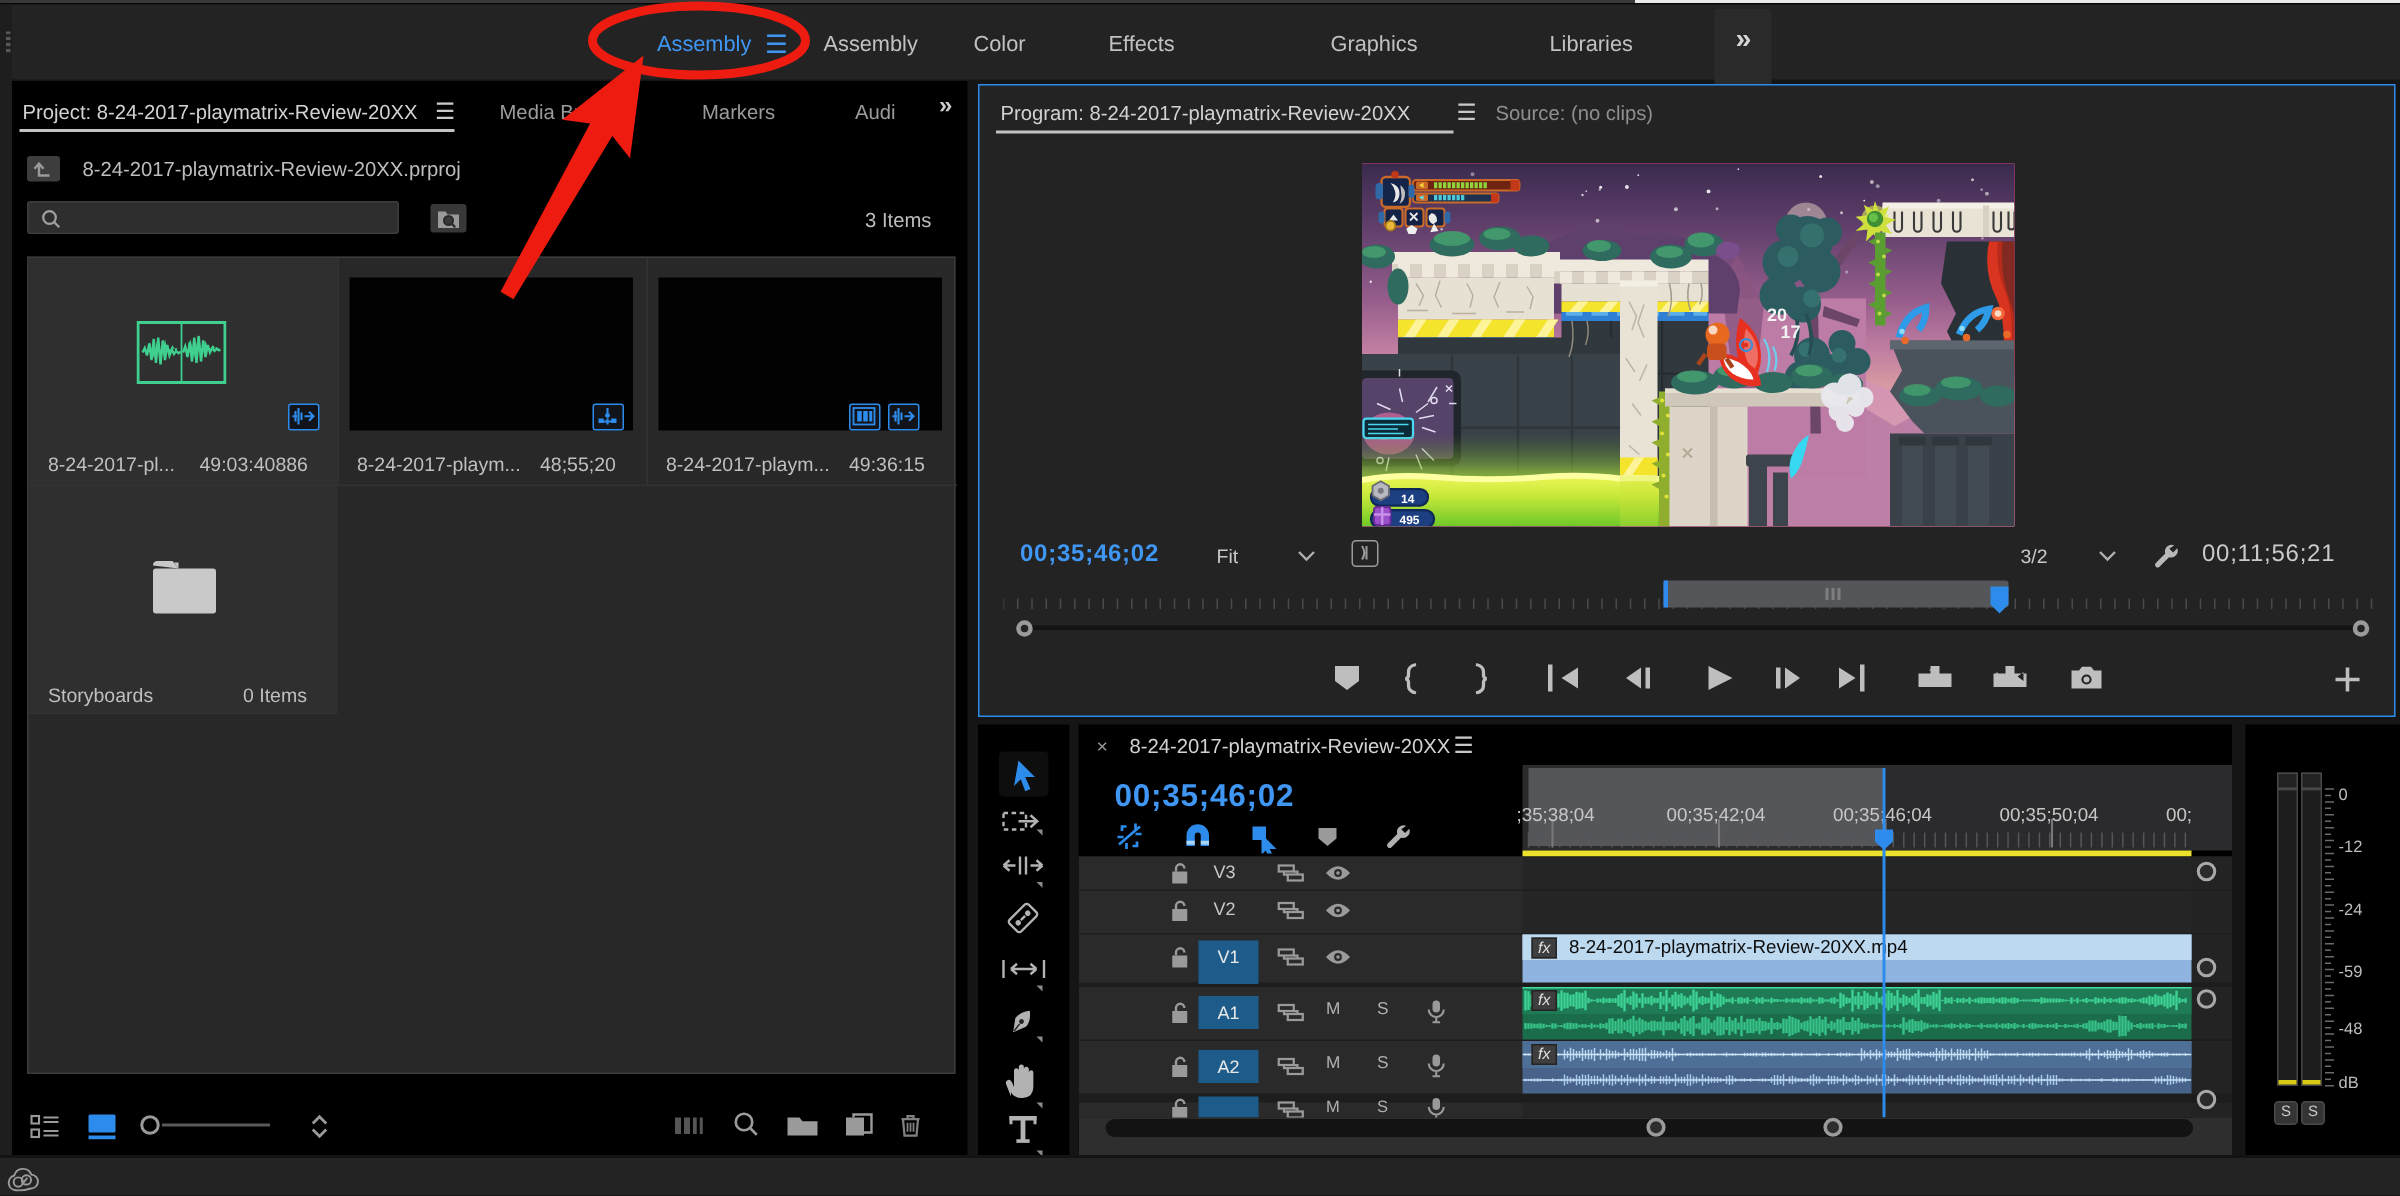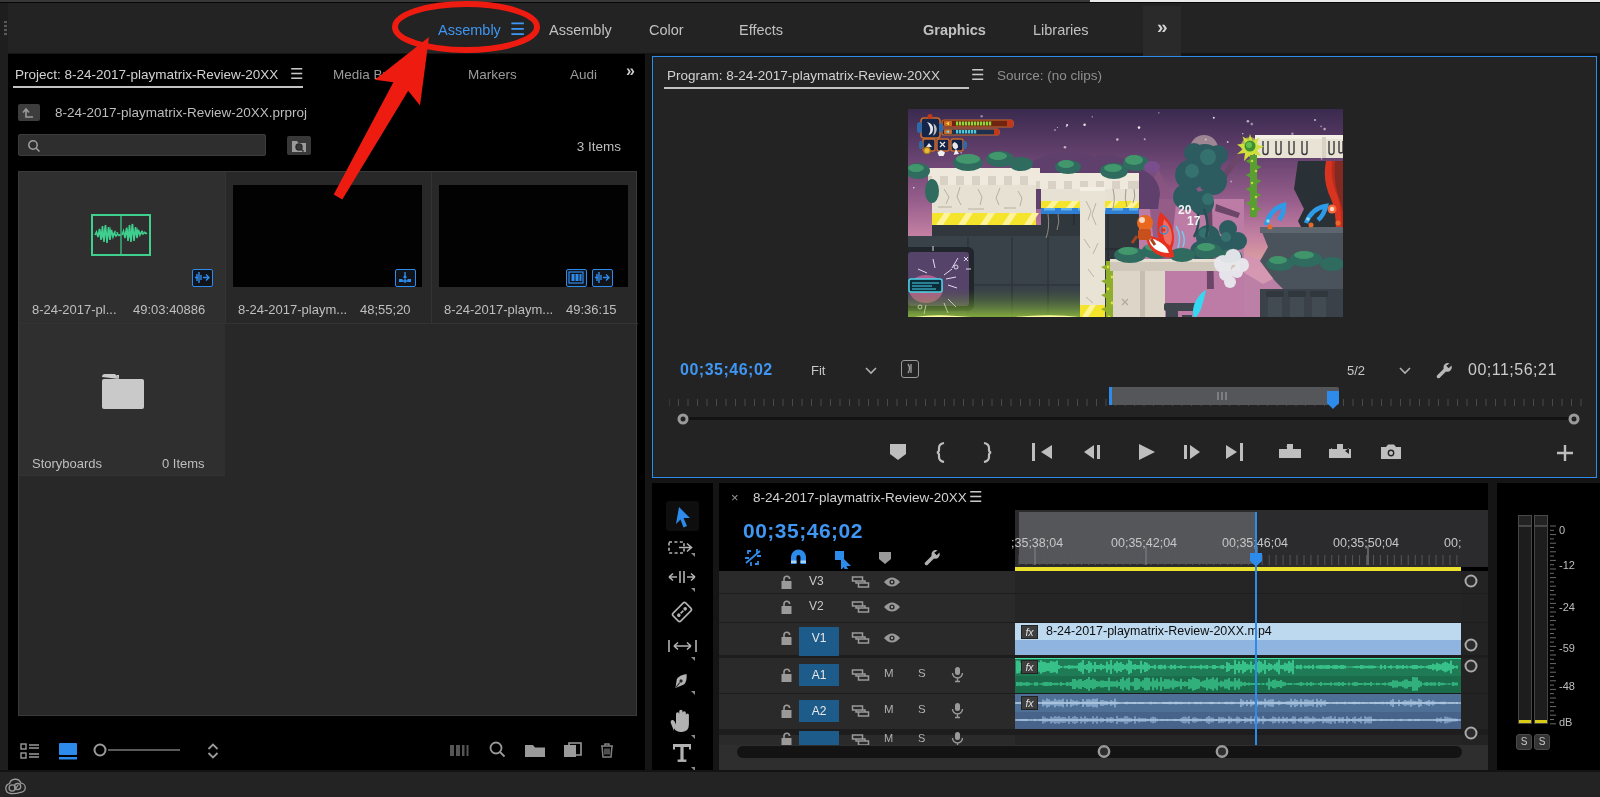--- a/index.html
+++ b/index.html
@@ -28,7 +28,7 @@
     <span class="abs" style="left:649px;top:19px;">Color</span>
     <span class="abs" style="left:739px;top:19px;">Effects</span>
     <span class="abs" style="left:807px;top:19px;margin-top:48px;">Audio</span>
-    <span class="abs" style="left:923px;top:19px;font-weight:bold;">Graphics</span>
+    <span class="abs" style="left:887px;top:19px;">Graphics</span>
     <span class="abs" style="left:1033px;top:19px;">Libraries</span>
     <div class="abs" style="left:1143px;top:3px;width:38px;height:50px;background:#2a2a2a;"></div>
       <span class="abs" style="left:1157px;top:13px;color:#d5d5d5;font-size:19px;font-weight:bold;">»</span>

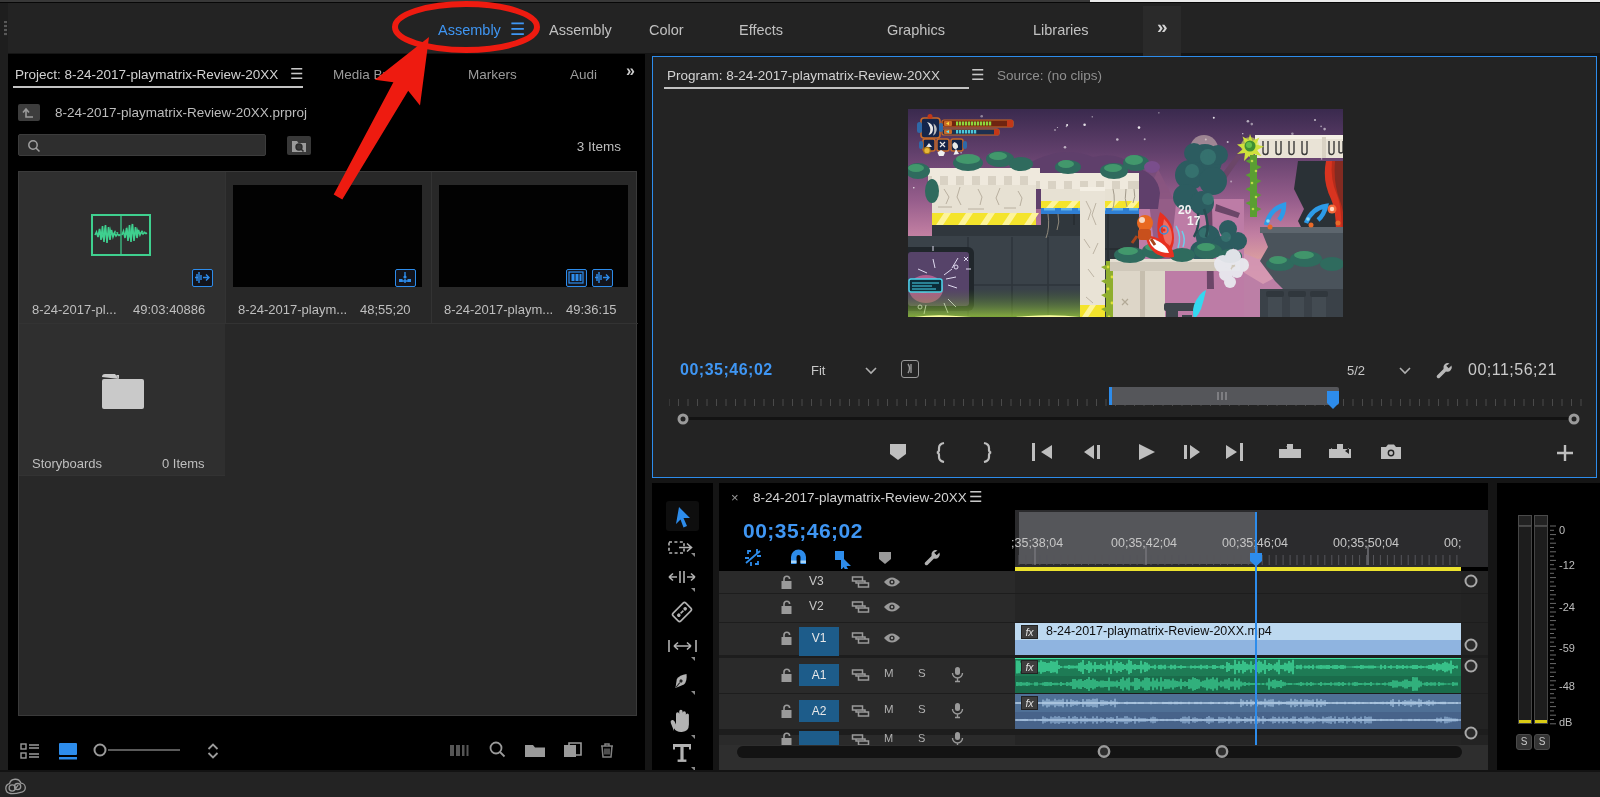--- a/index.html
+++ b/index.html
@@ -181,7 +181,7 @@
     <div class="abs" style="left:11px;top:30px;width:305px;height:2px;background:#c3c3c3;"></div>
     <span class="abs" style="left:344px;top:11px;color:#8f8f8f;font-size:13.5px;">Source: (no clips)</span>
 
-    <div class="abs" id="gameframe" style="left:255px;top:52px;width:435px;height:208px;background:#ec4899;overflow:hidden;"><svg width="435" height="242" viewBox="0 0 435 242">
+    <div class="abs" id="gameframe" style="left:255px;top:52px;width:435px;height:242px;background:#ec4899;overflow:hidden;"><svg width="435" height="242" viewBox="0 0 435 242">
 <defs>
   <linearGradient id="sky" x1="0" y1="0" x2="0" y2="1">
     <stop offset="0" stop-color="#3a2a4e"></stop>

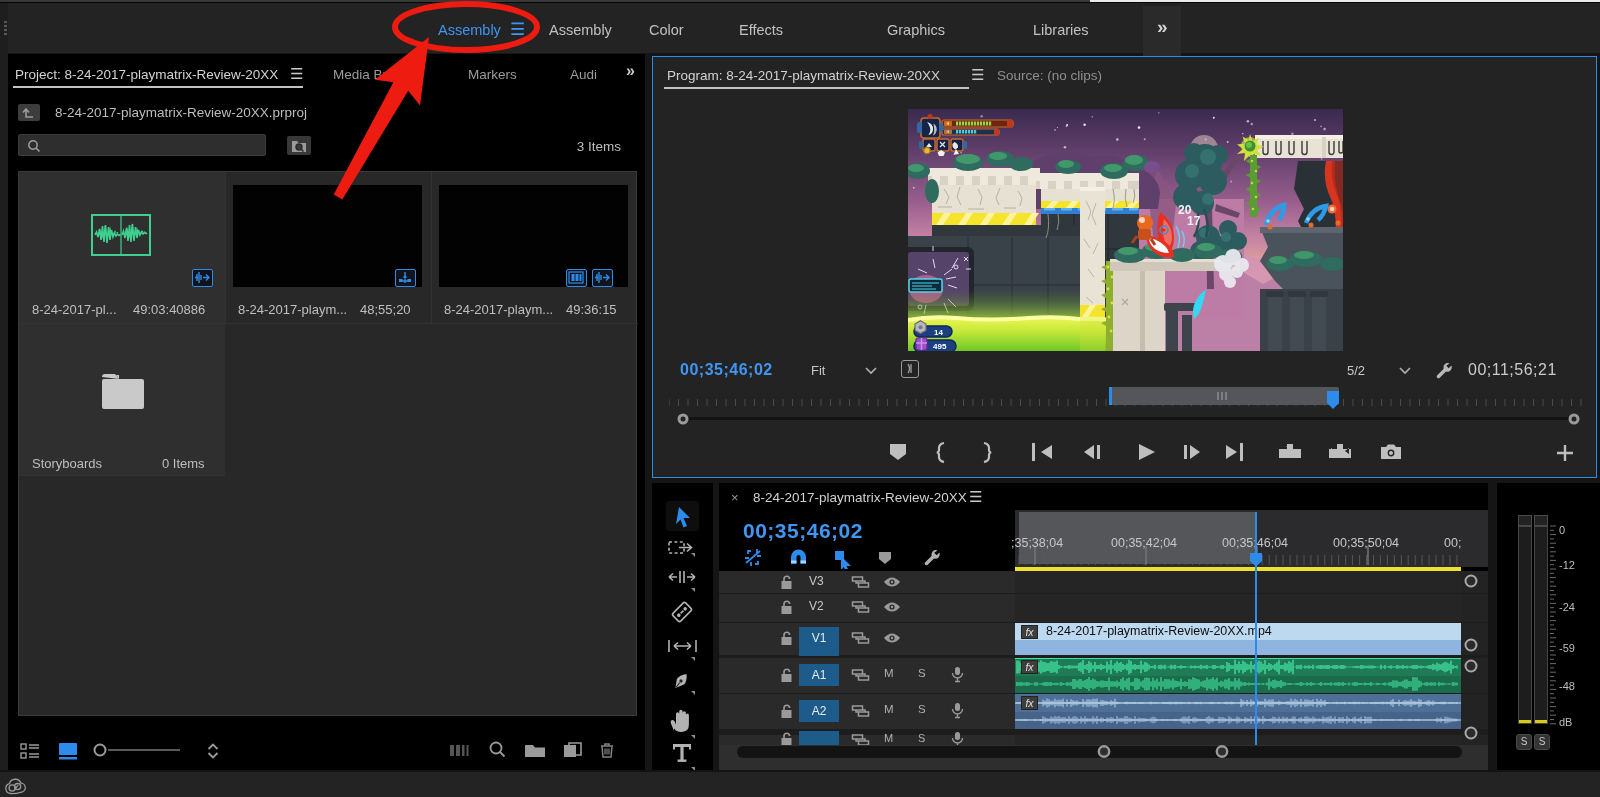--- a/index.html
+++ b/index.html
@@ -601,7 +601,7 @@
           <path d="M6 3 q3 4.5 0 9 M9 3 v9" stroke="#9a9a9a" stroke-width="1.4" fill="none"></path>
         </svg>
     </div>
-    <span class="abs" style="left:694px;top:306px;color:#c8c8c8;font-size:13px;">5/2</span>
+    <span class="abs" style="left:694px;top:306px;color:#c8c8c8;font-size:13px;">3/2</span>
     <svg class="abs" style="left:746px;top:310px;" width="12" height="8" viewBox="0 0 12 8">
         <path d="M1 1 L6 6 L11 1" stroke="#b0b0b0" stroke-width="1.6" fill="none"></path>
       </svg>

